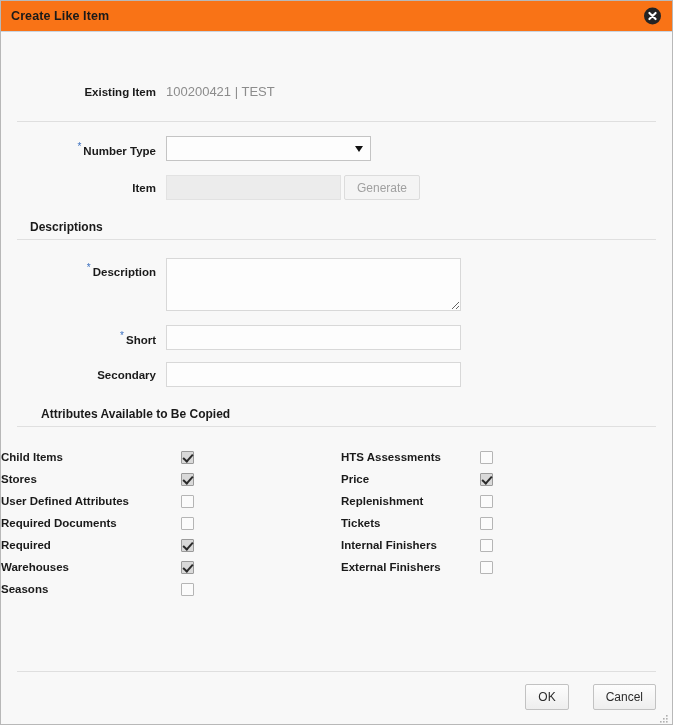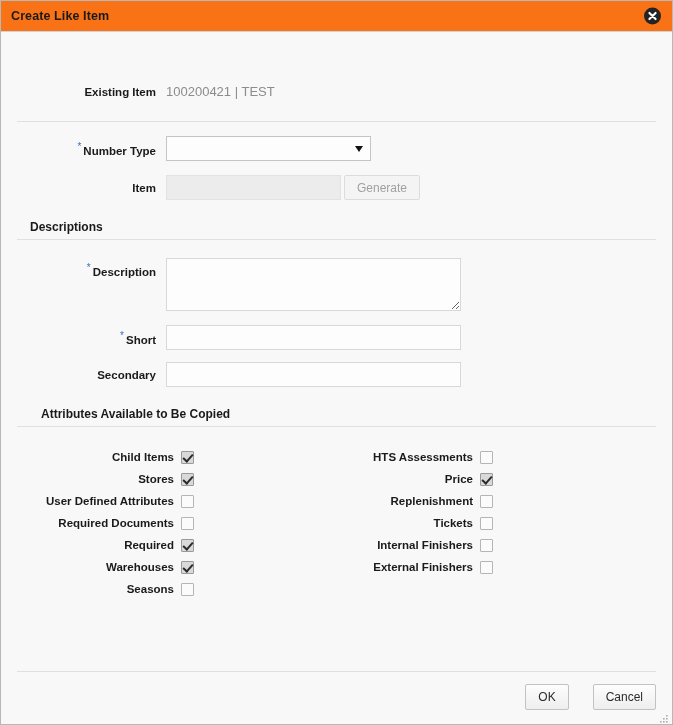--- a/index.html
+++ b/index.html
@@ -197,7 +197,7 @@
   .cb-row {
     display: flex;
     align-items: center;
-    justify-content: flex-end;
+    justify-content: space-between;
     height: 20px;
     margin-bottom: 2px;
   }

